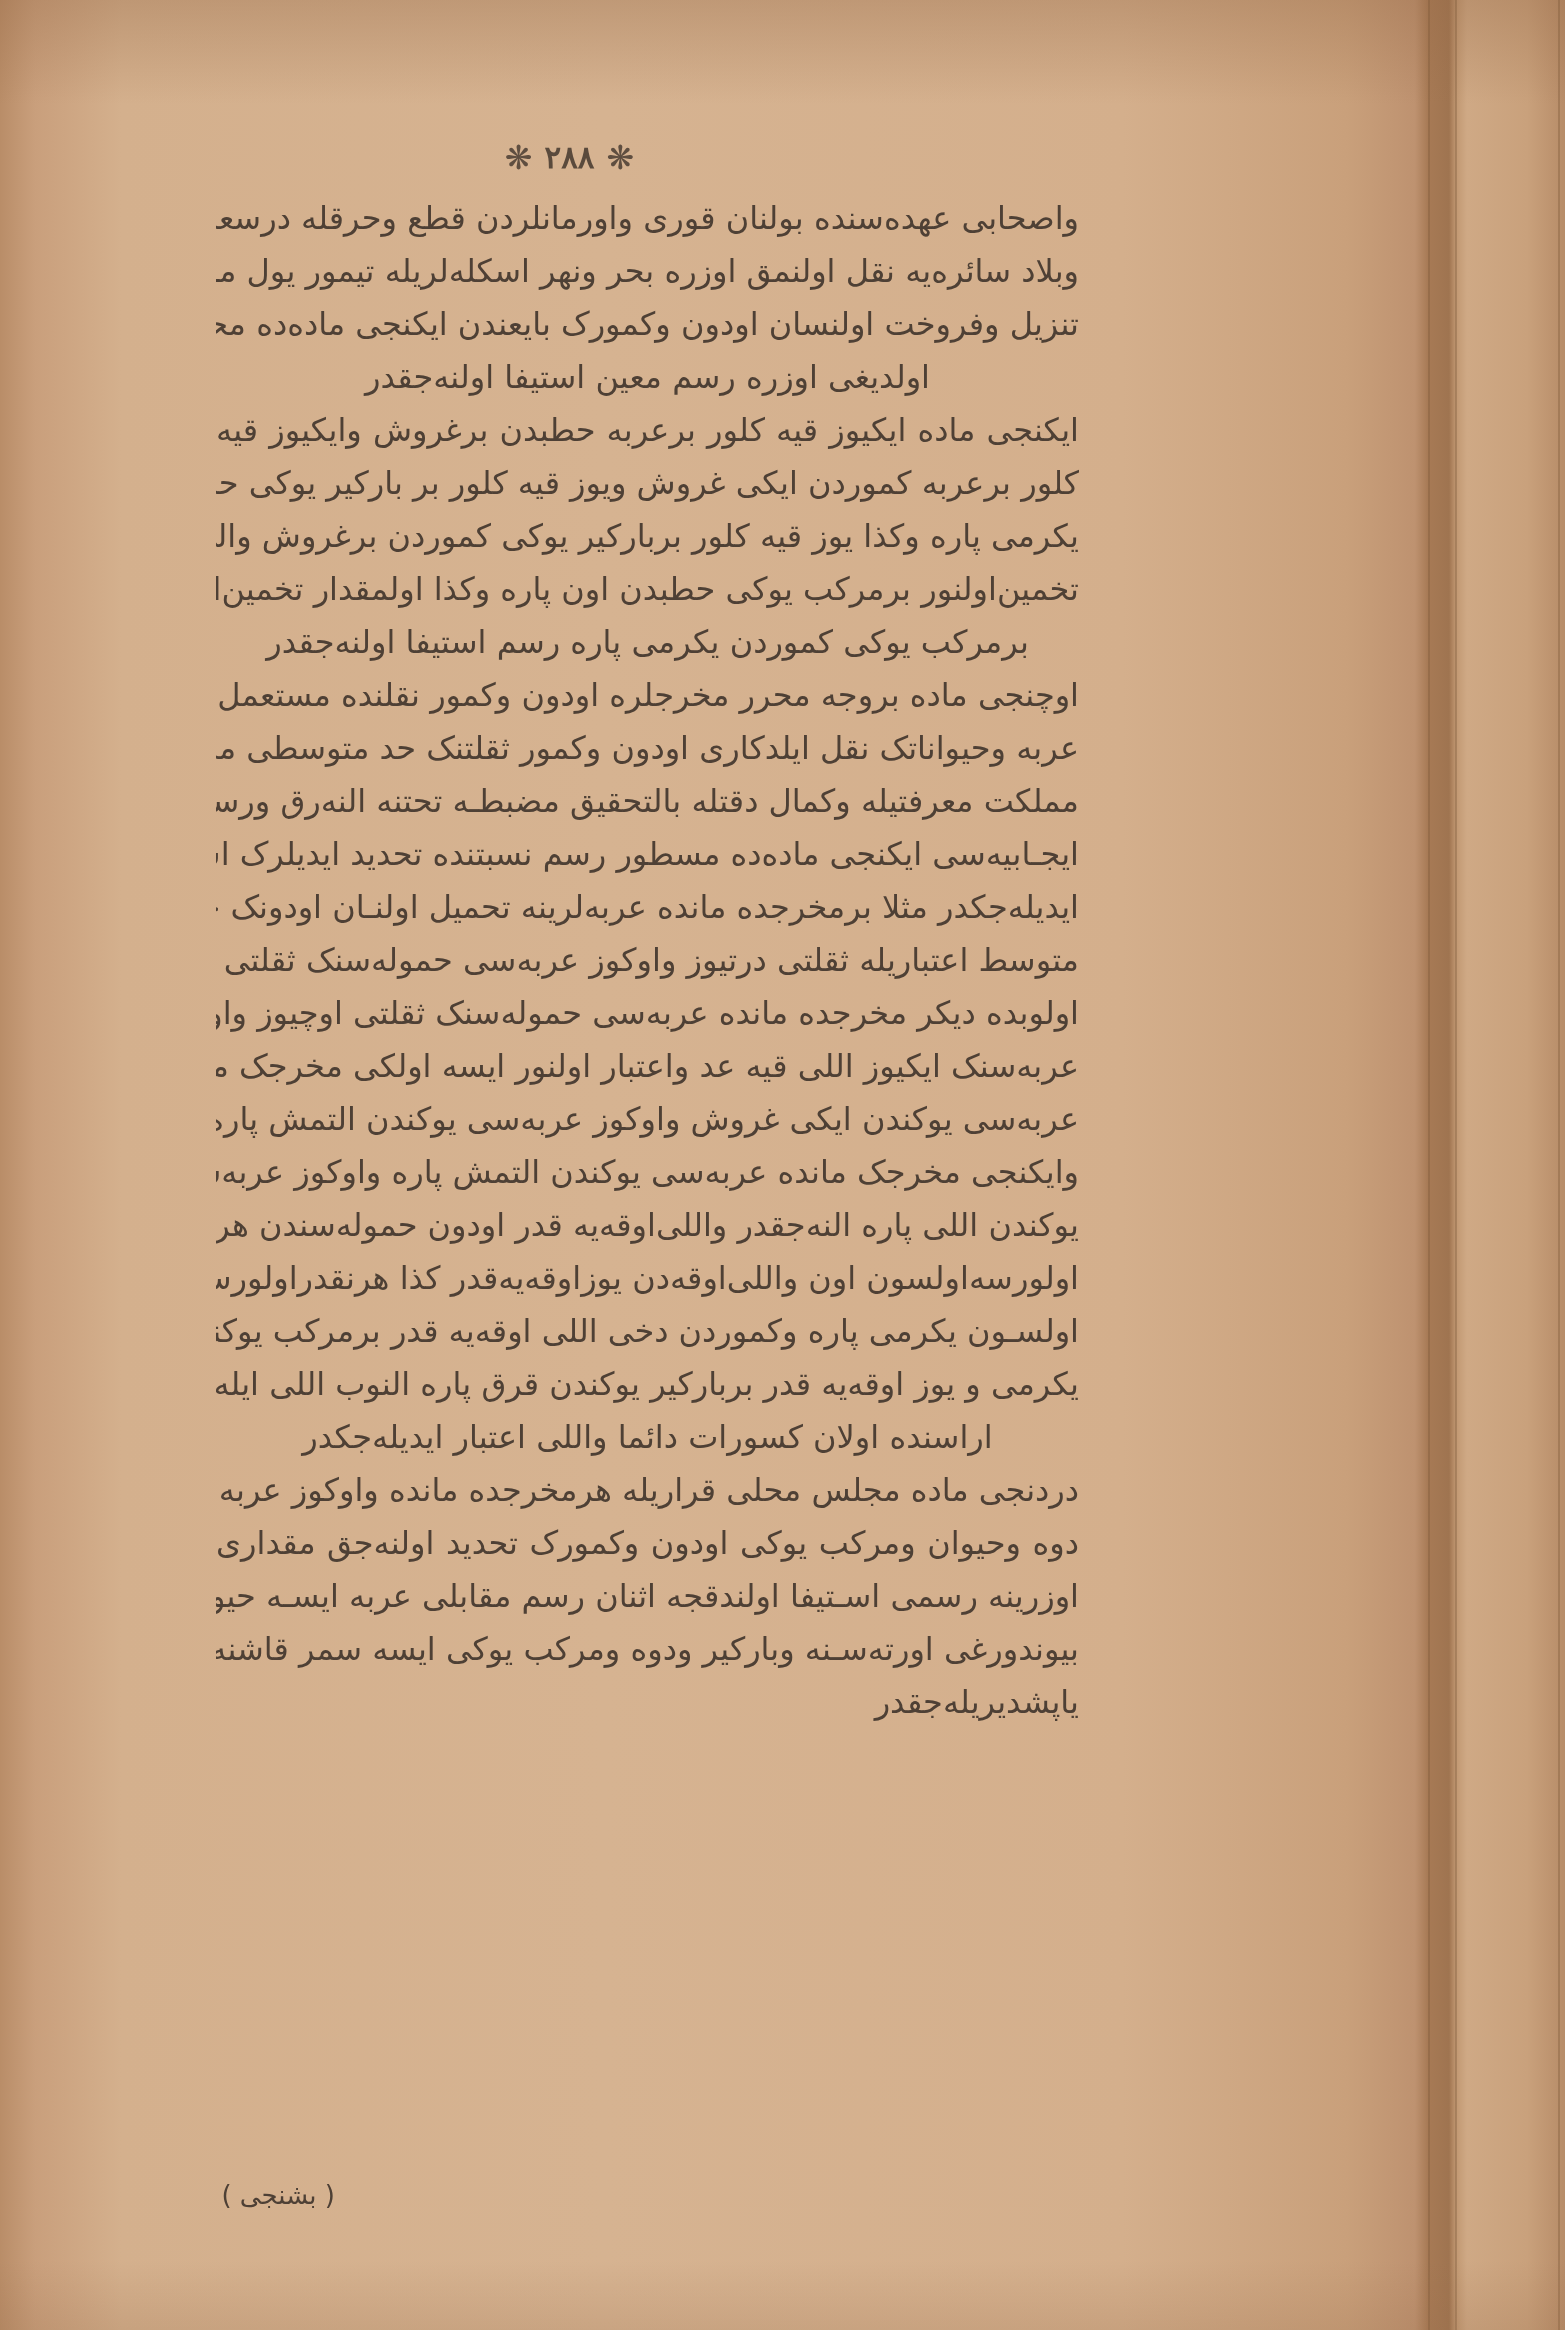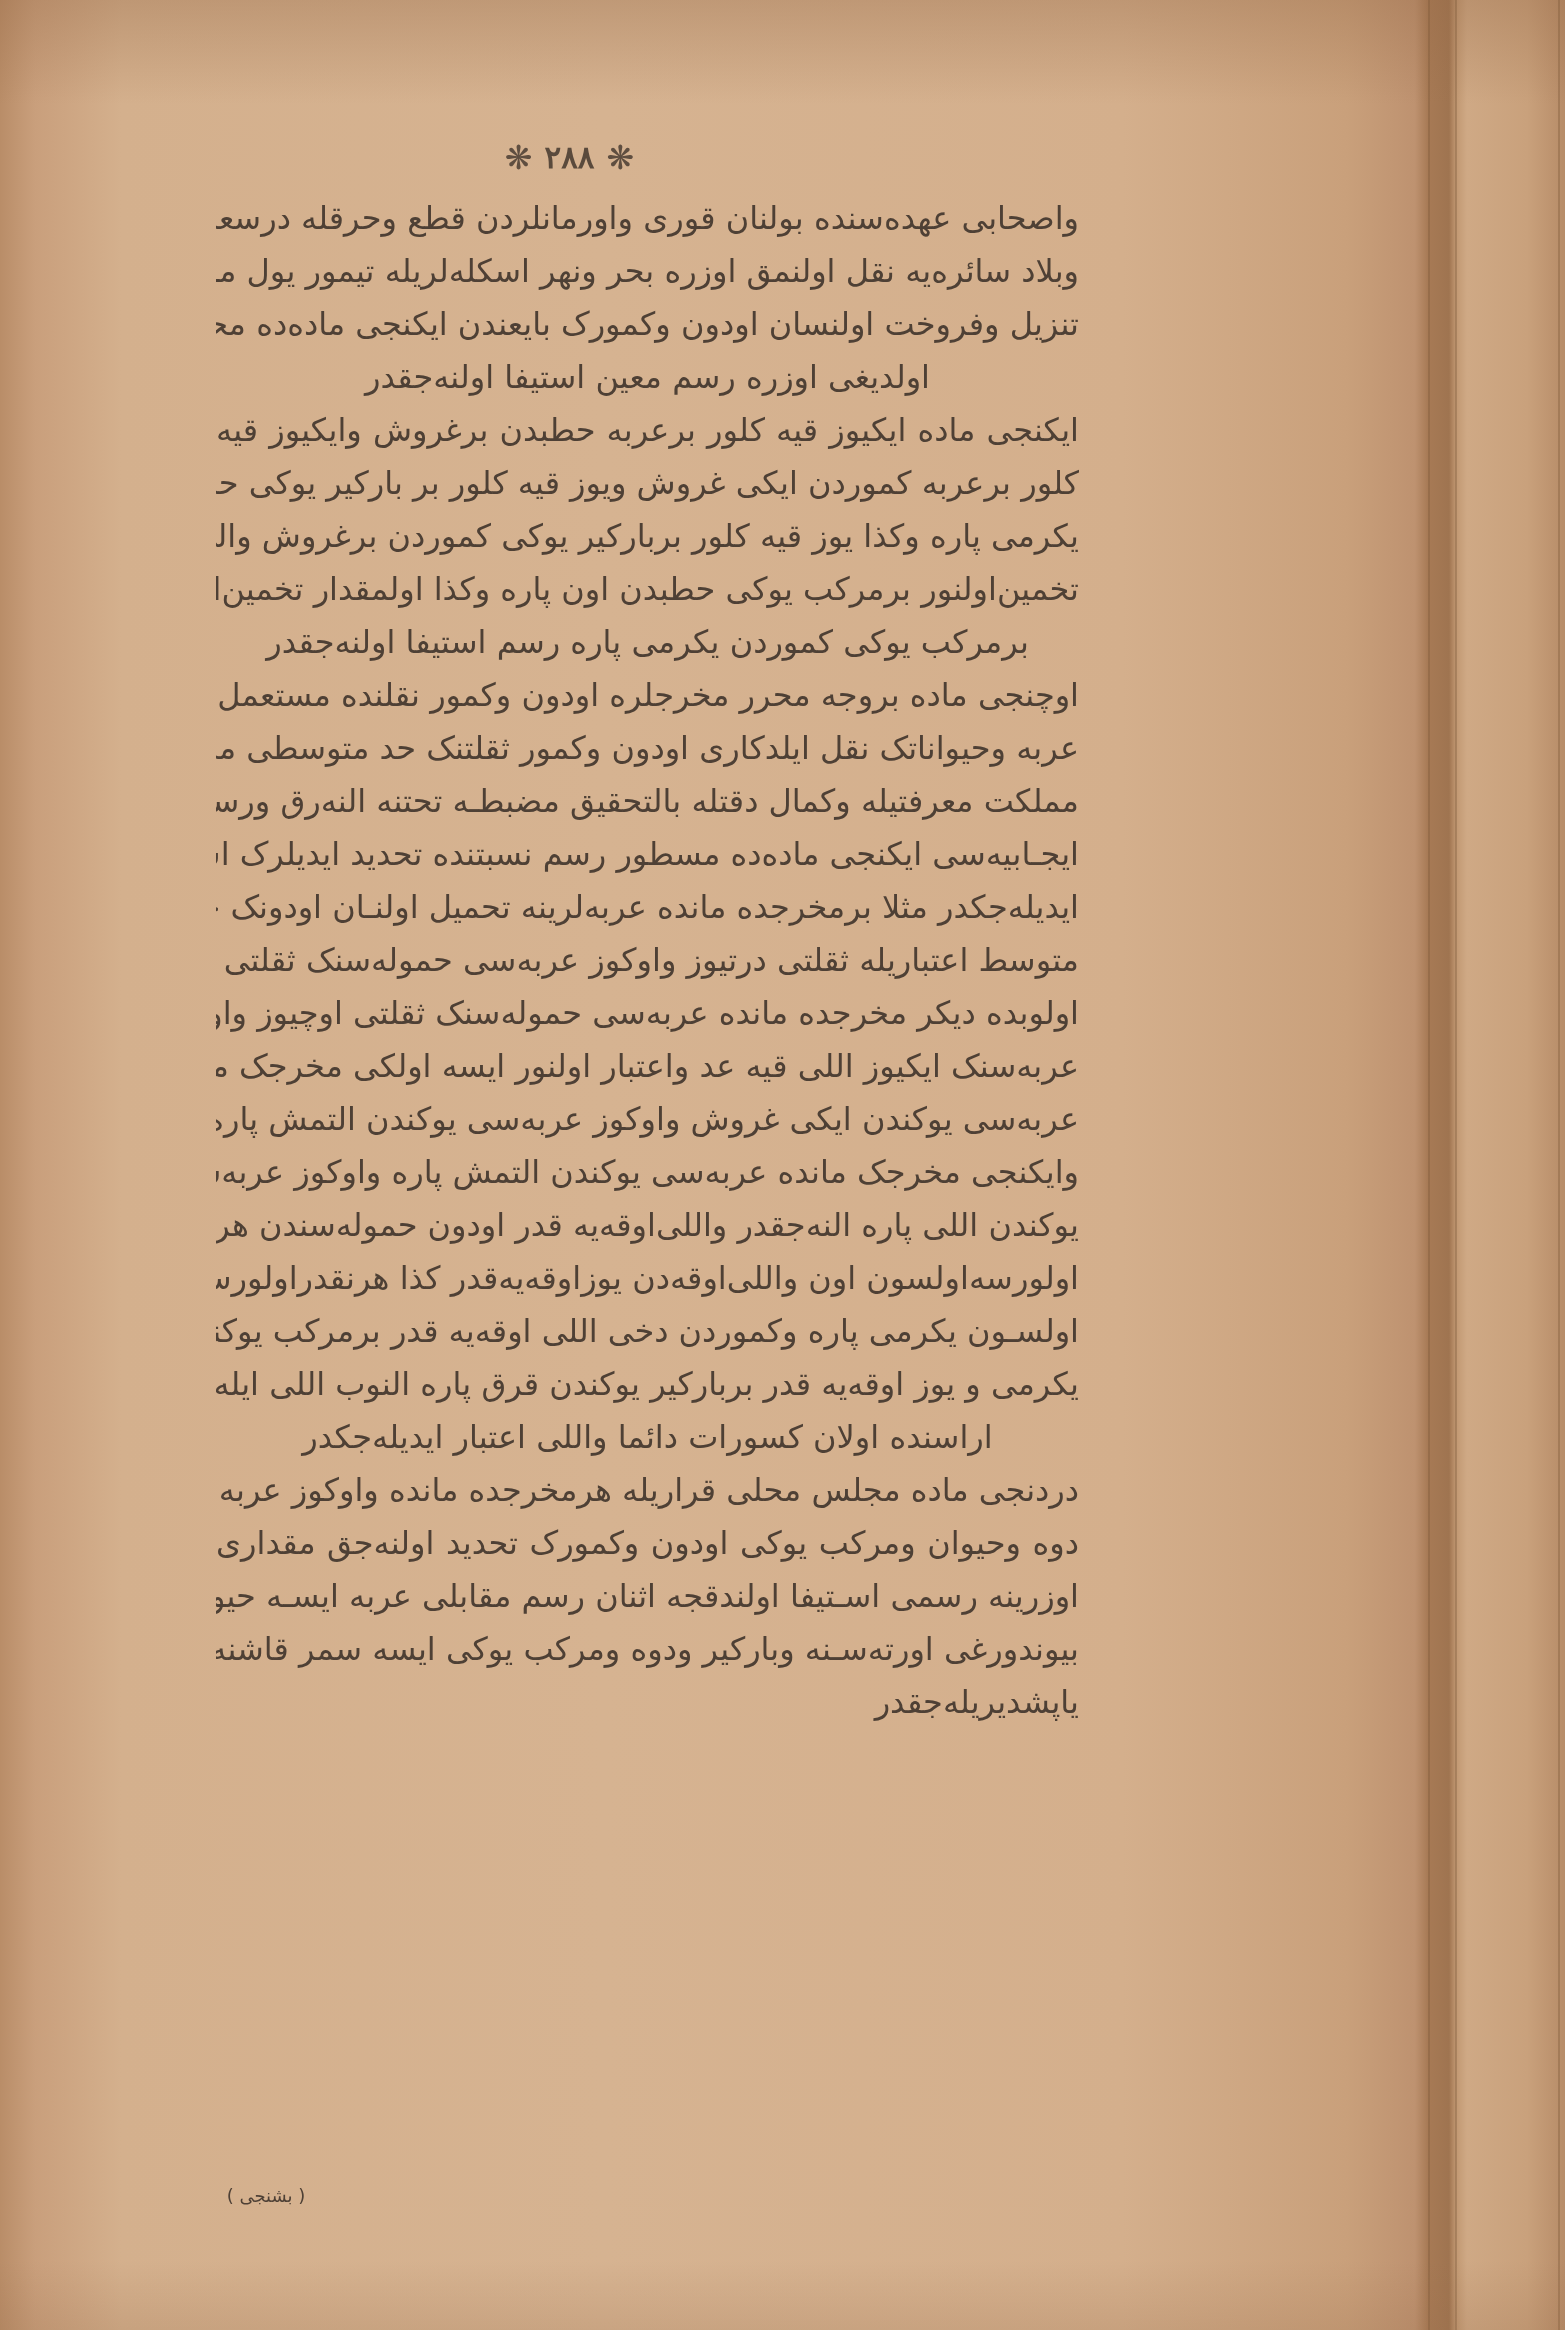--- a/index.html
+++ b/index.html
@@ -114,10 +114,10 @@
       width: 138px;
       height: 43px;
       direction: rtl;
-      text-align: center;
+      text-align: right;
       color: #4e4035;
       font-family: "DejaVu Sans", sans-serif;
-      font-size: 18px;
+      font-size: 26px;
       line-height: 43px;
     }
   </style>

